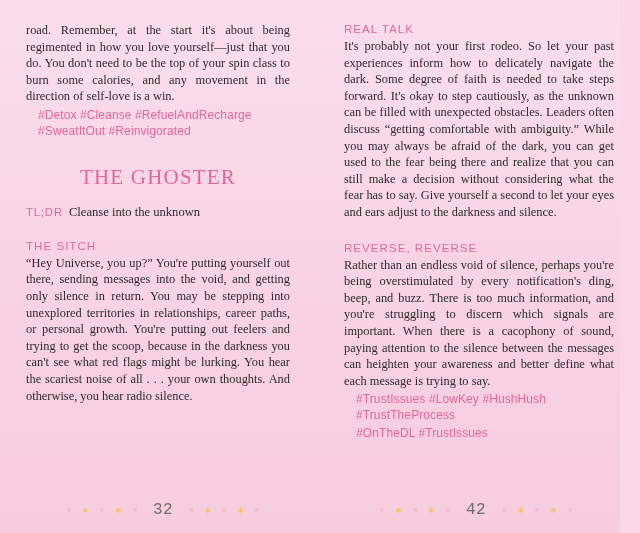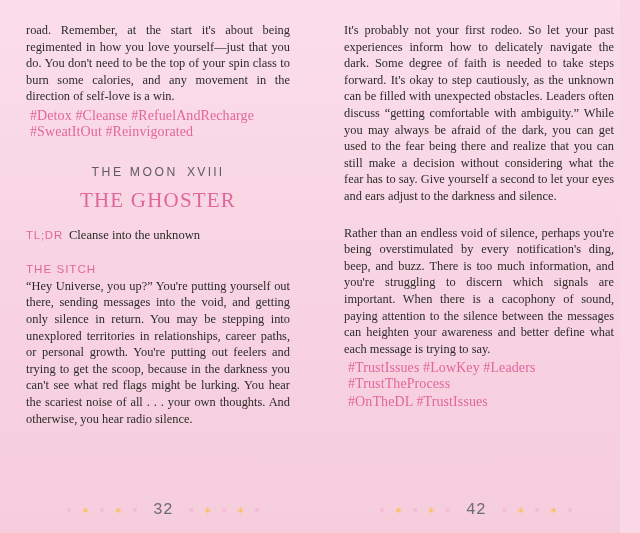--- a/index.html
+++ b/index.html
@@ -162,6 +162,7 @@
     </div>
 
     <div class="col col-right">
+      <div class="section-head">REAL TALK</div>
       <p class="body">It's probably not your first rodeo. So let your past experiences inform how to delicately navigate the dark. Some degree of faith is needed to take steps forward. It's okay to step cautiously, as the unknown can be filled with unexpected obstacles. Leaders often discuss “getting comfortable with ambiguity.” While you may always be afraid of the dark, you can get used to the fear being there and realize that you can still make a decision without considering what the fear has to say. Give yourself a second to let your eyes and ears adjust to the darkness and silence.</p>
 
       <div class="gap-m"></div>

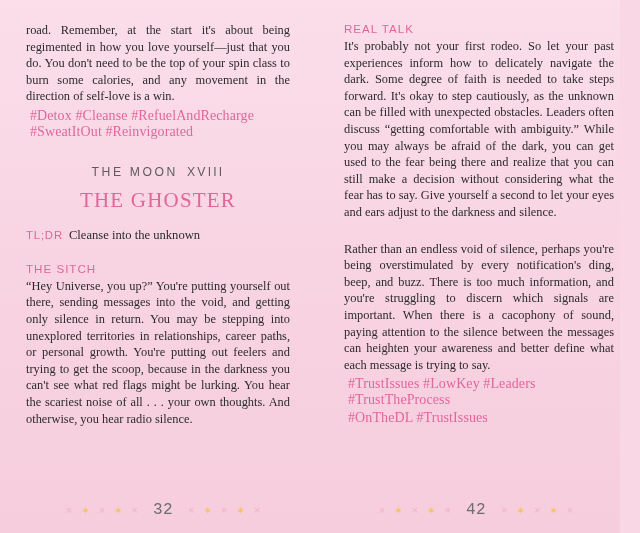--- a/index.html
+++ b/index.html
@@ -47,9 +47,9 @@
     hyphens: auto;
   }
   .hashtags {
-    margin: 3px 0 0 4px;
-    font-family: Liberation Serif, serif;
-    font-size: 14px;
+    margin: 3px 0 0 12px;
+    font-family: Liberation Sans, sans-serif;
+    font-size: 12px;
     line-height: 15.6px;
     color: #e0669b;
     letter-spacing: 0.1px;

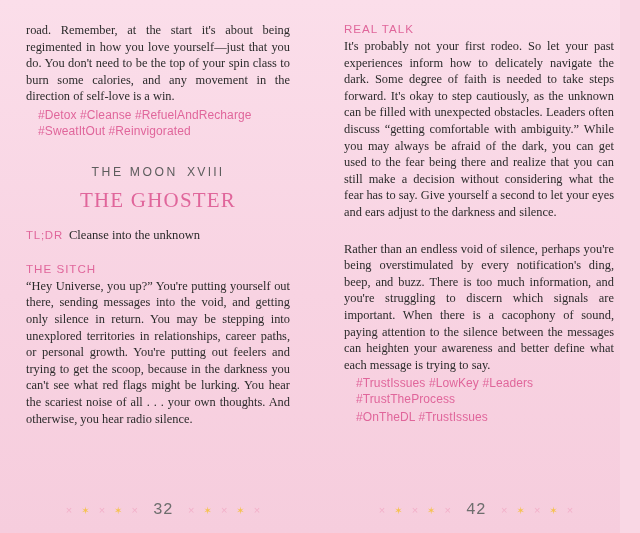--- a/index.html
+++ b/index.html
@@ -147,9 +147,6 @@
       <p class="hashtags">#Detox #Cleanse #RefuelAndRecharge #SweatItOut #Reinvigorated</p>
 
       <div class="card-block">
-        <div class="card-eyebrow">
-          <span>THE MOON</span><span class="num">XVIII</span>
-        </div>
         <h1 class="card-title">THE GHOSTER</h1>
       </div>
 

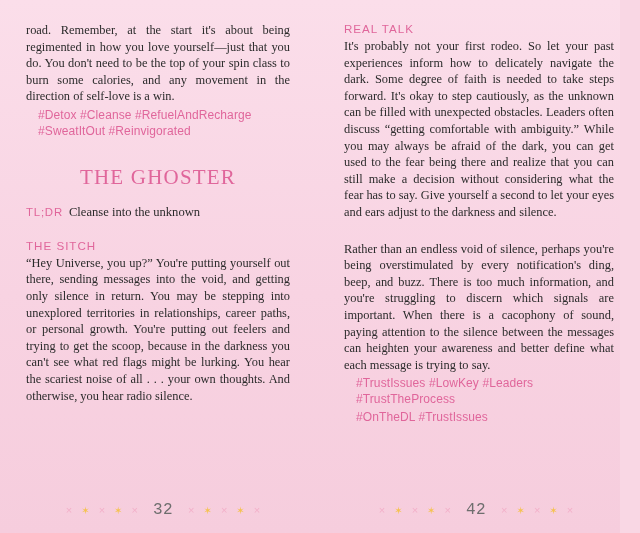--- a/index.html
+++ b/index.html
@@ -164,6 +164,7 @@
 
       <div class="gap-m"></div>
 
+      <div class="section-head">REVERSE, REVERSE</div>
       <p class="body">Rather than an endless void of silence, perhaps you're being overstimulated by every notification's ding, beep, and buzz. There is too much information, and you're struggling to discern which signals are important. When there is a cacophony of sound, paying attention to the silence between the messages can heighten your awareness and better define what each message is trying to say.</p>
       <p class="hashtags">#TrustIssues #LowKey #Leaders #TrustTheProcess</p>
       <p class="hashtags">#OnTheDL #TrustIssues</p>

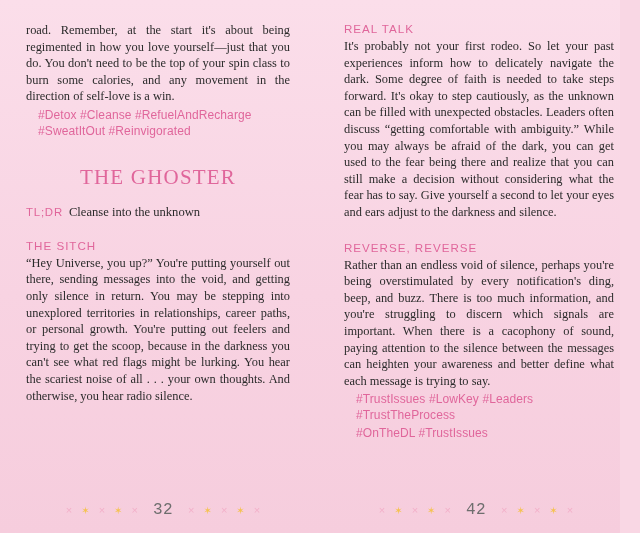--- a/index.html
+++ b/index.html
@@ -166,7 +166,7 @@
 
       <div class="section-head">REVERSE, REVERSE</div>
       <p class="body">Rather than an endless void of silence, perhaps you're being overstimulated by every notification's ding, beep, and buzz. There is too much information, and you're struggling to discern which signals are important. When there is a cacophony of sound, paying attention to the silence between the messages can heighten your awareness and better define what each message is trying to say.</p>
-      <p class="hashtags">#TrustIssues #LowKey #Leaders #TrustTheProcess</p>
+      <p class="hashtags">#TrustIssues #LowKey #HushHush #TrustTheProcess</p>
       <p class="hashtags">#OnTheDL #TrustIssues</p>
     </div>
   </div>

